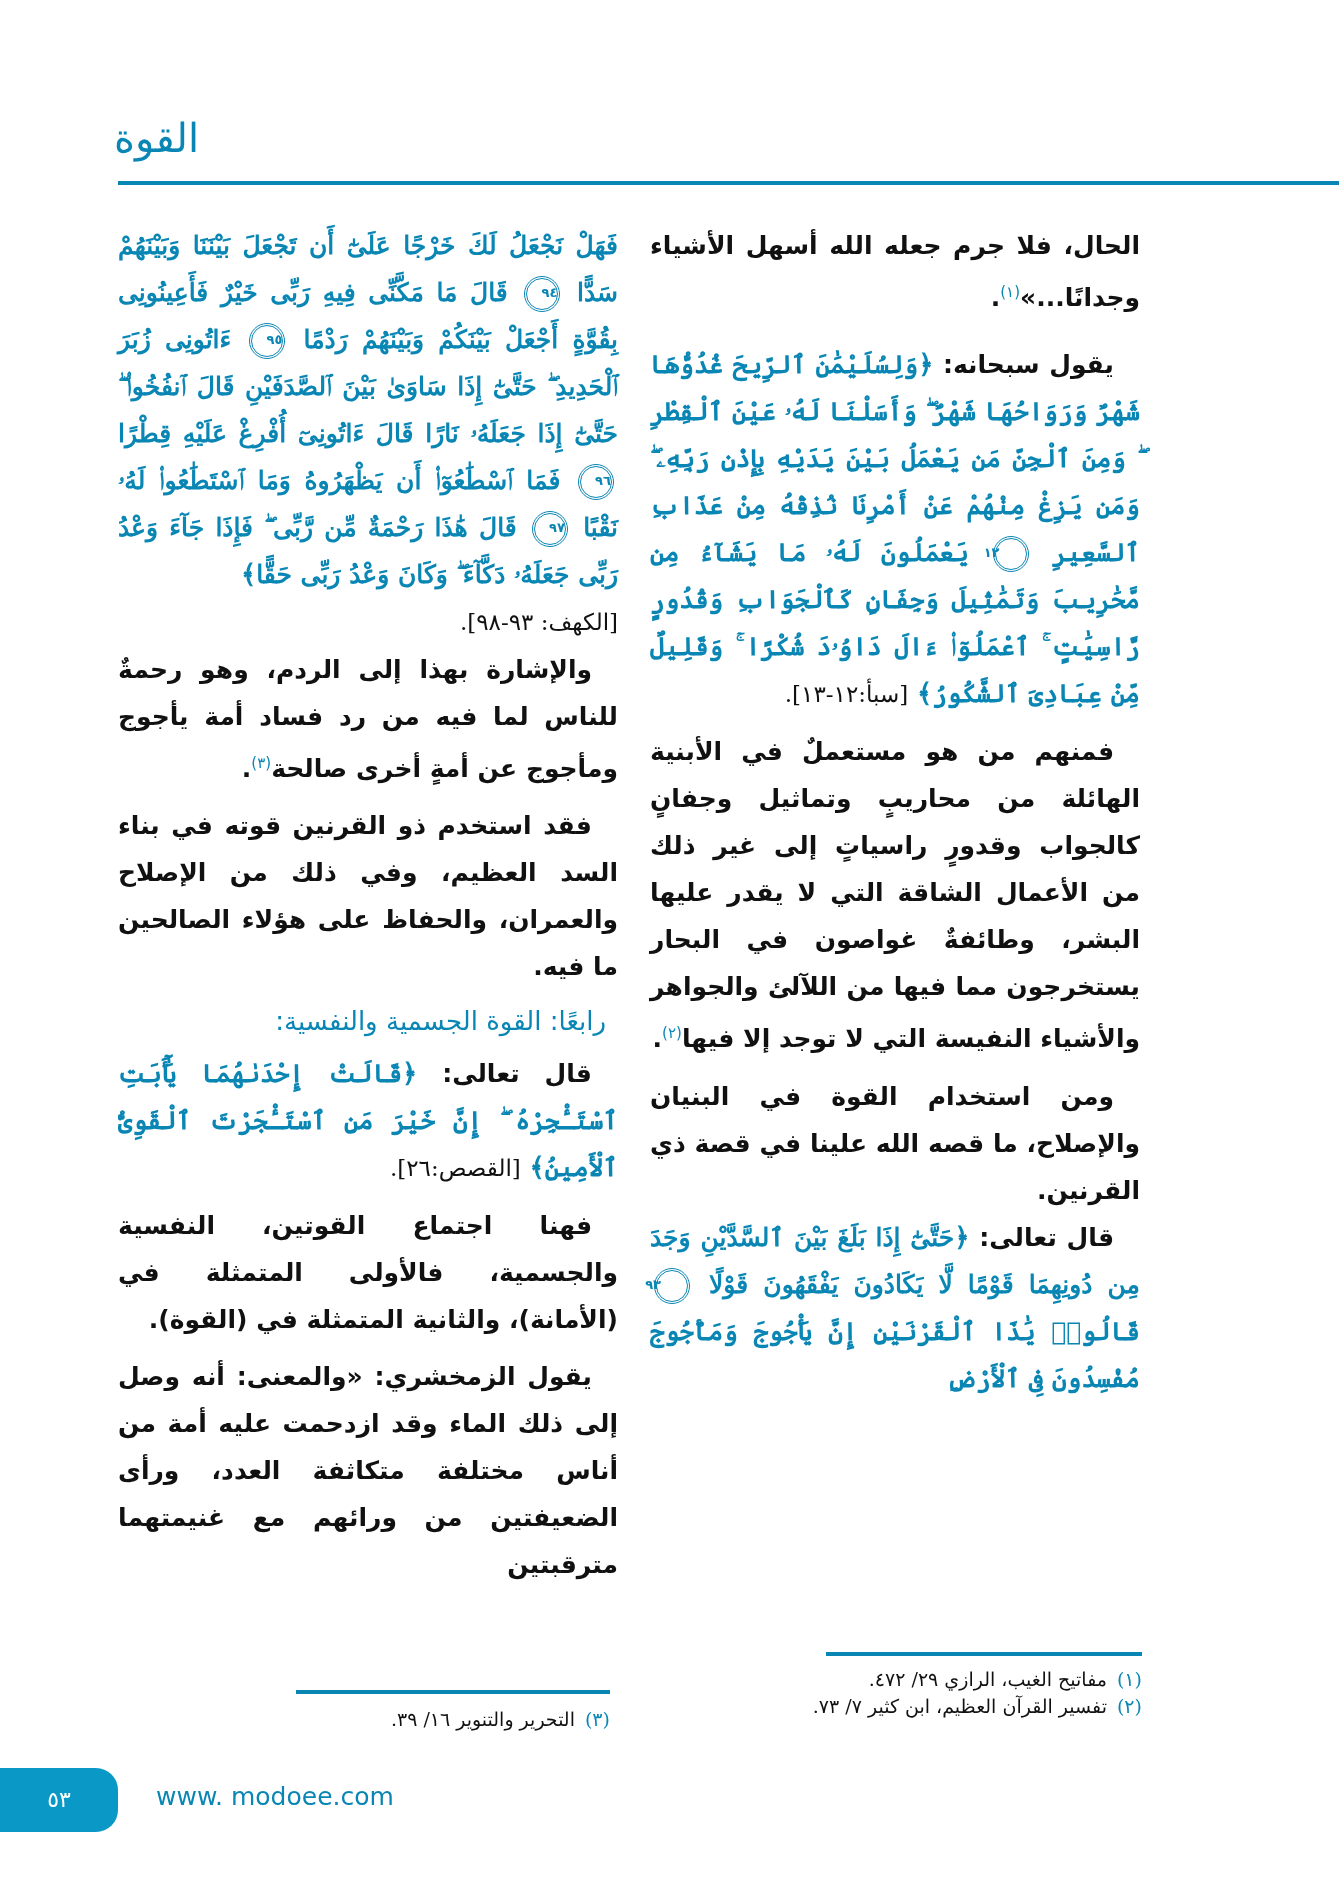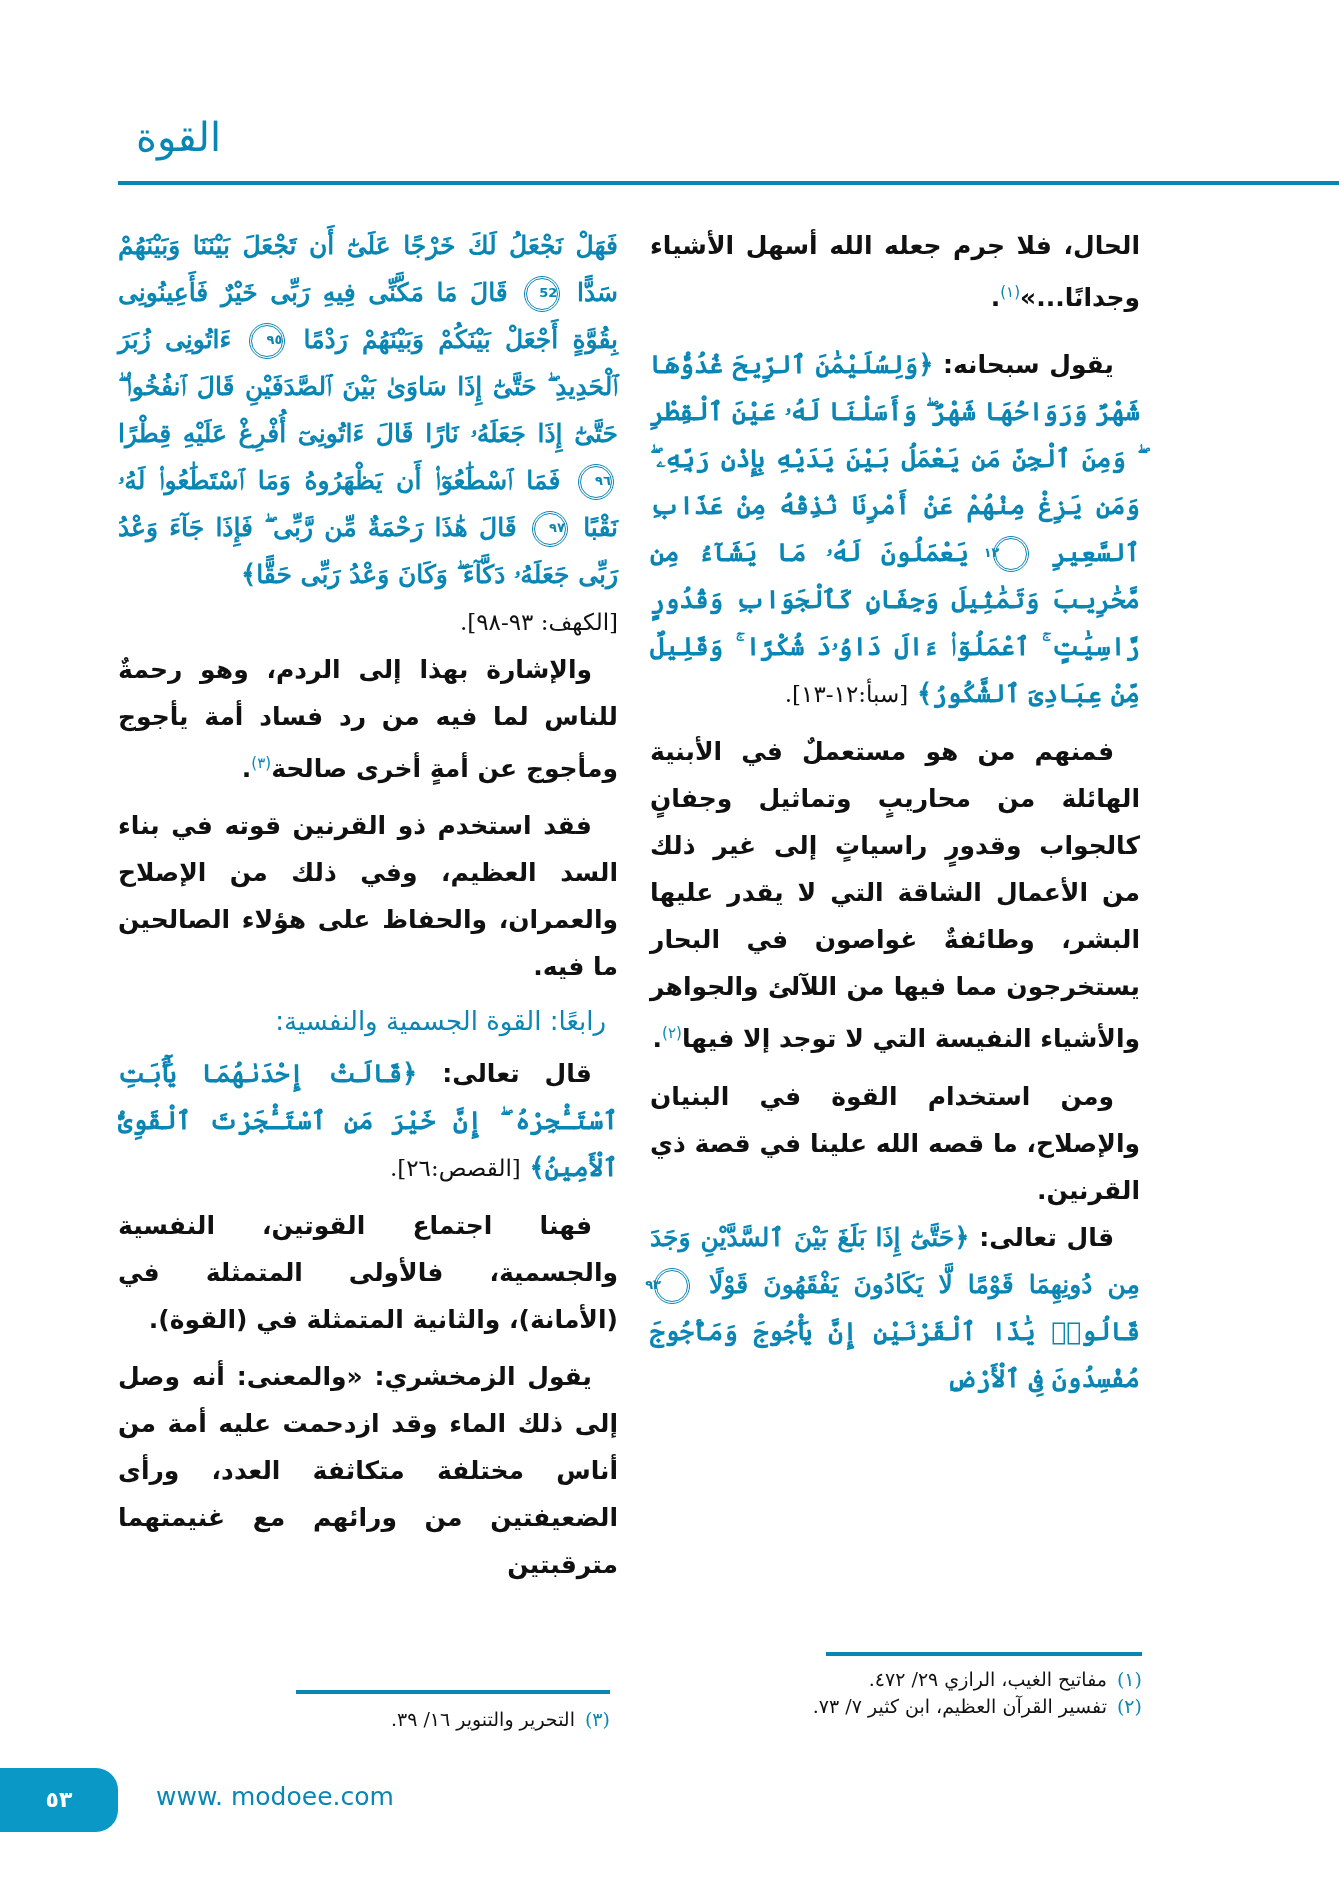--- a/index.html
+++ b/index.html
@@ -5,8 +5,8 @@
   html, body { margin: 0; padding: 0; background: #ffffff; }
   body { width: 1339px; height: 1890px; position: relative; overflow: hidden;
          font-family: "DejaVu Sans", sans-serif; color: #111; }
-  .header-title { position: absolute; left: 136px; top: 118px; font-size: 40px;
-                  color: #0a86b4; font-family: Liberation Serif, serif; direction: rtl; line-height: 1; }
+  .header-title { position: absolute; left: 114px; top: 118px; font-size: 40px;
+                  color: #0a86b4; font-family: Liberation Sans, sans-serif; direction: rtl; line-height: 1; }
   .header-rule { position: absolute; left: 118px; right: 0; top: 181px; height: 4px; background: #0a86b4; }
 
   .col { position: absolute; top: 222px; direction: rtl; text-align: justify; }

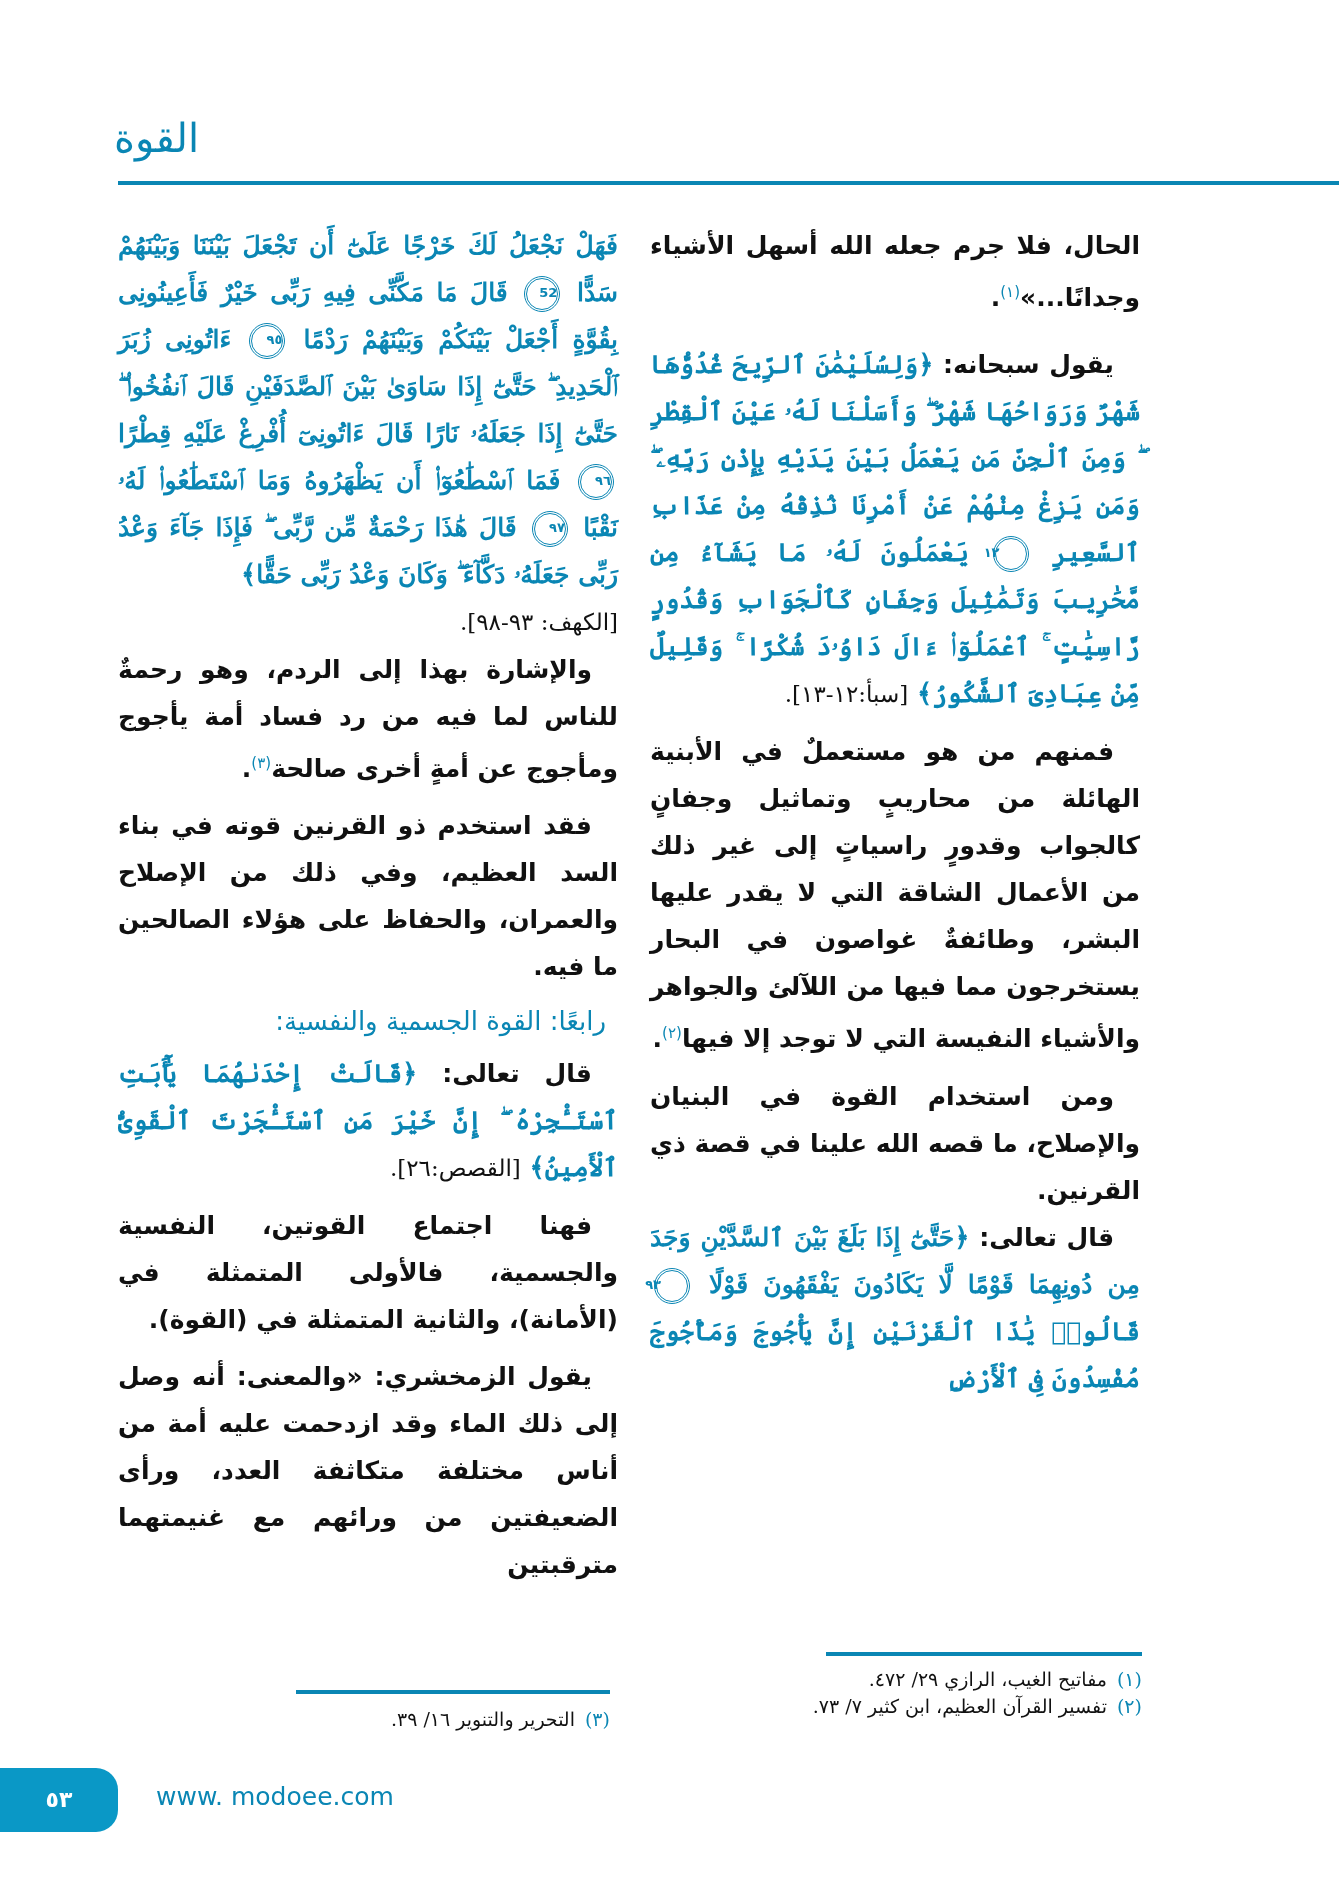--- a/index.html
+++ b/index.html
@@ -73,7 +73,7 @@
 <div class="col col-left">
   <p class="p">
     <span class="quran">فَهَلْ نَجْعَلُ لَكَ خَرْجًا عَلَىٰٓ أَن تَجْعَلَ بَيْنَنَا وَبَيْنَهُمْ سَدًّا</span>
-    <span class="ayah">52</span>
+    <span class="ayah">٩٤</span>
     <span class="quran">قَالَ مَا مَكَّنِّى فِيهِ رَبِّى خَيْرٌ فَأَعِينُونِى بِقُوَّةٍ أَجْعَلْ بَيْنَكُمْ وَبَيْنَهُمْ رَدْمًا</span>
     <span class="ayah">٩٥</span>
     <span class="quran">ءَاتُونِى زُبَرَ ٱلْحَدِيدِ ۖ حَتَّىٰٓ إِذَا سَاوَىٰ بَيْنَ ٱلصَّدَفَيْنِ قَالَ ٱنفُخُوا۟ ۖ حَتَّىٰٓ إِذَا جَعَلَهُۥ نَارًا قَالَ ءَاتُونِىٓ أُفْرِغْ عَلَيْهِ قِطْرًا</span>

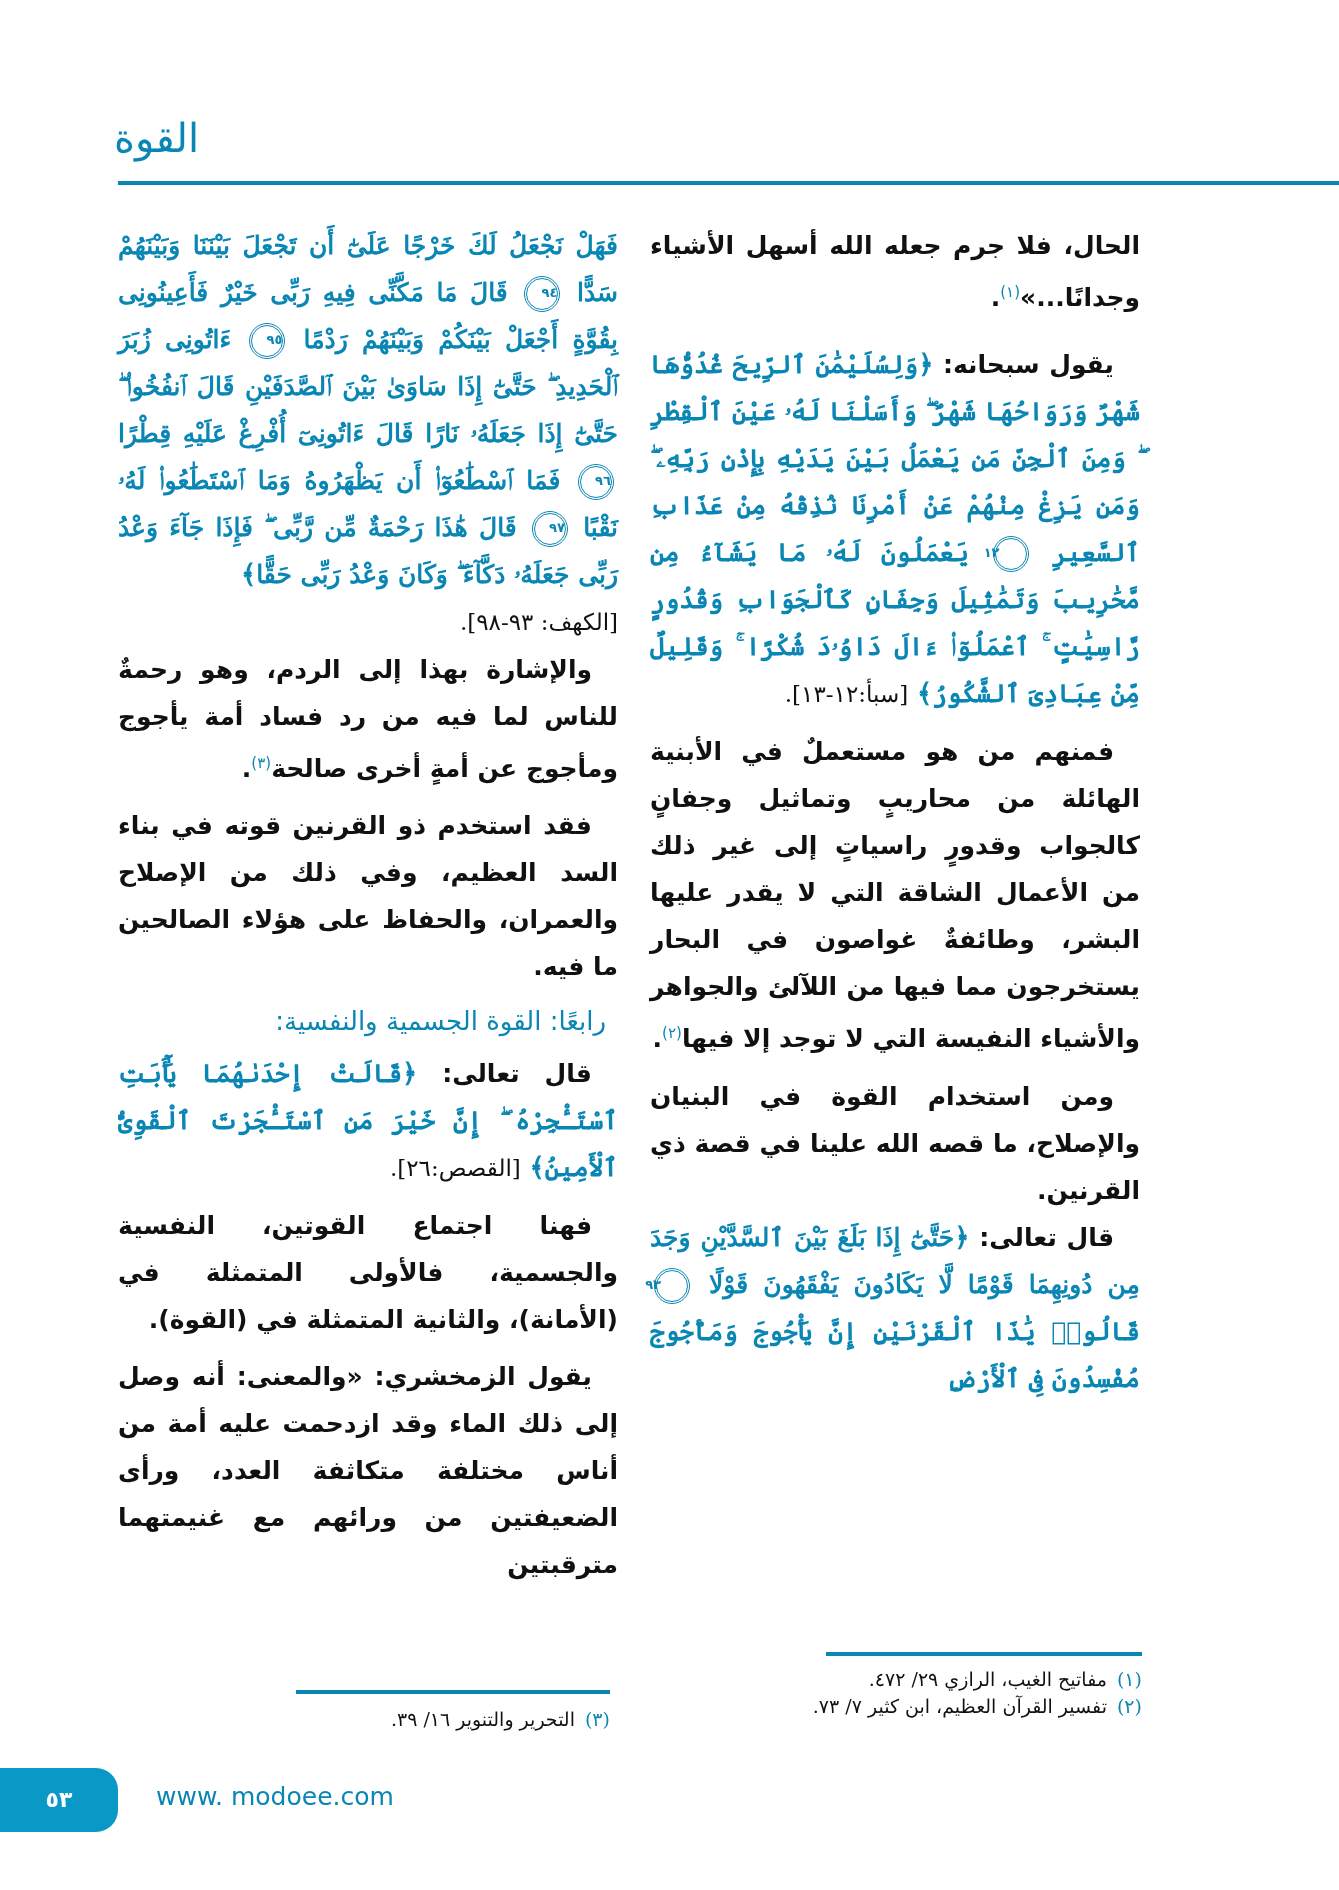--- a/index.html
+++ b/index.html
@@ -33,7 +33,7 @@
 
   .page-pill { position: absolute; left: 0; top: 1768px; width: 118px; height: 64px; background: #0a98c6;
                border-radius: 0 22px 22px 0; color: #fff; font-size: 22px; text-align: center; line-height: 64px;
-               font-family: "DejaVu Sans", sans-serif; font-weight: bold; }
+               font-family: "DejaVu Sans", sans-serif; }
   .site { position: absolute; left: 156px; top: 1782px; font-size: 25px; color: #0a86b4;
           font-family: "DejaVu Sans", sans-serif; }
 </style>

